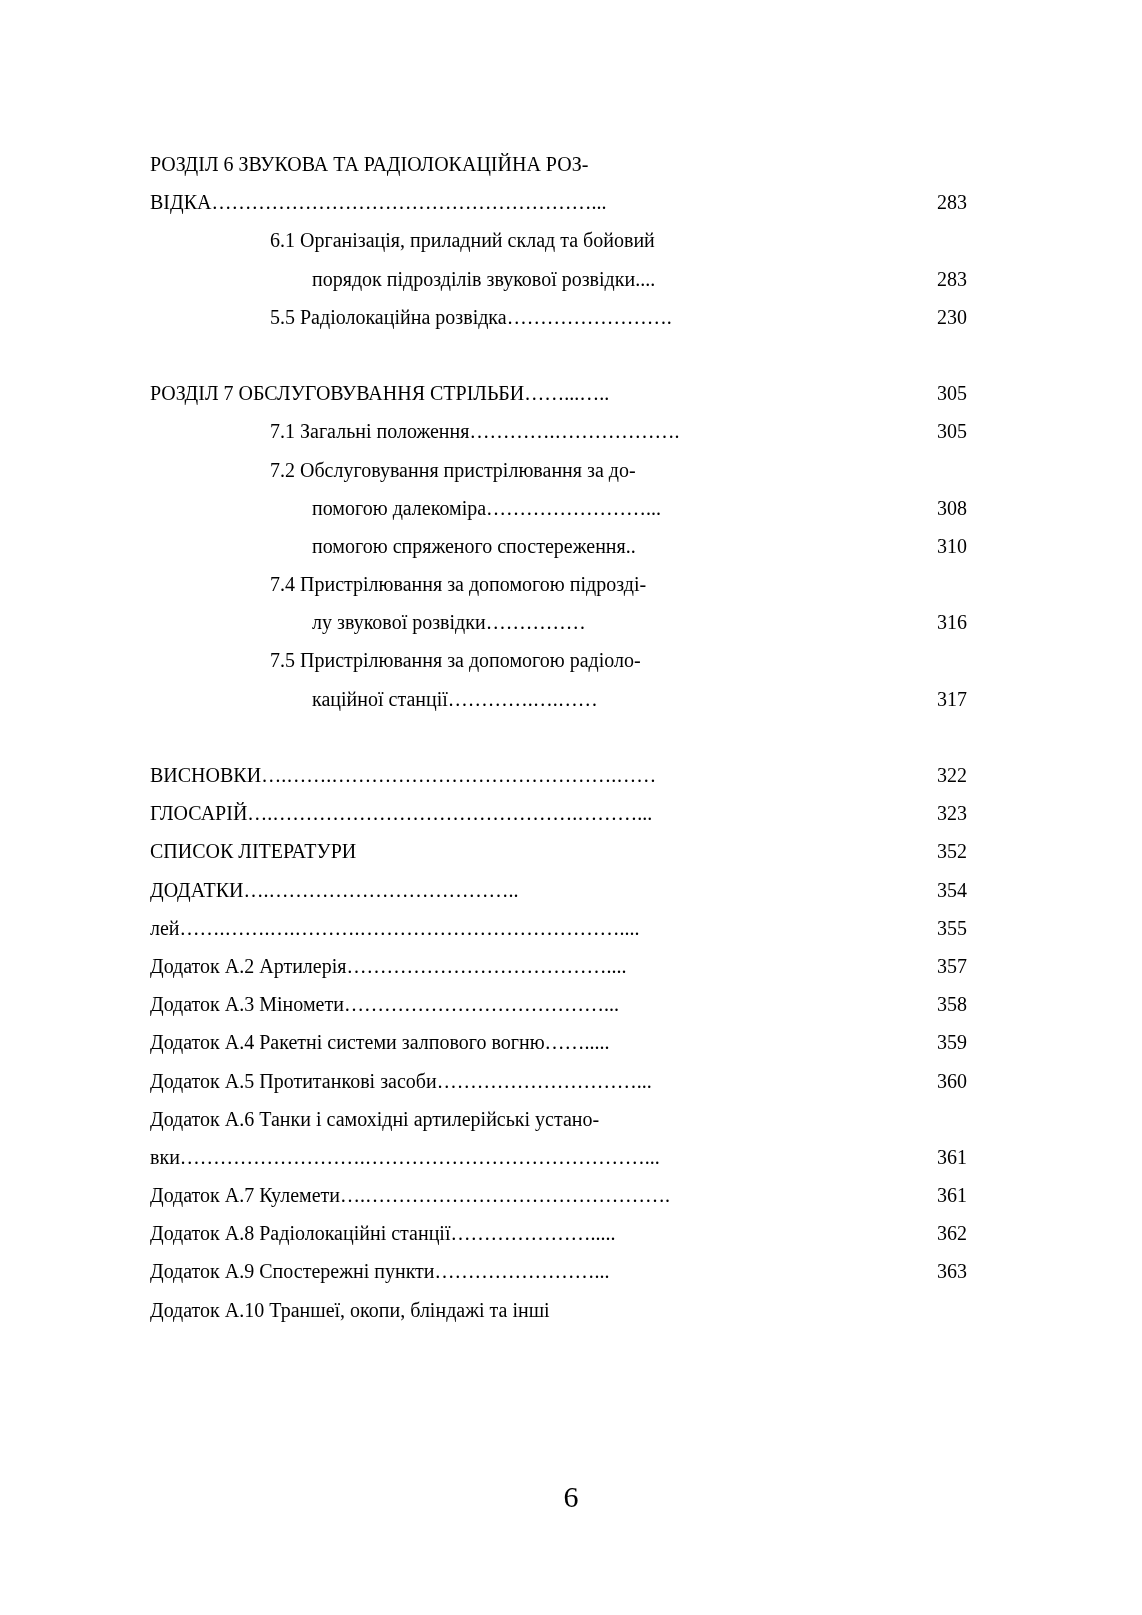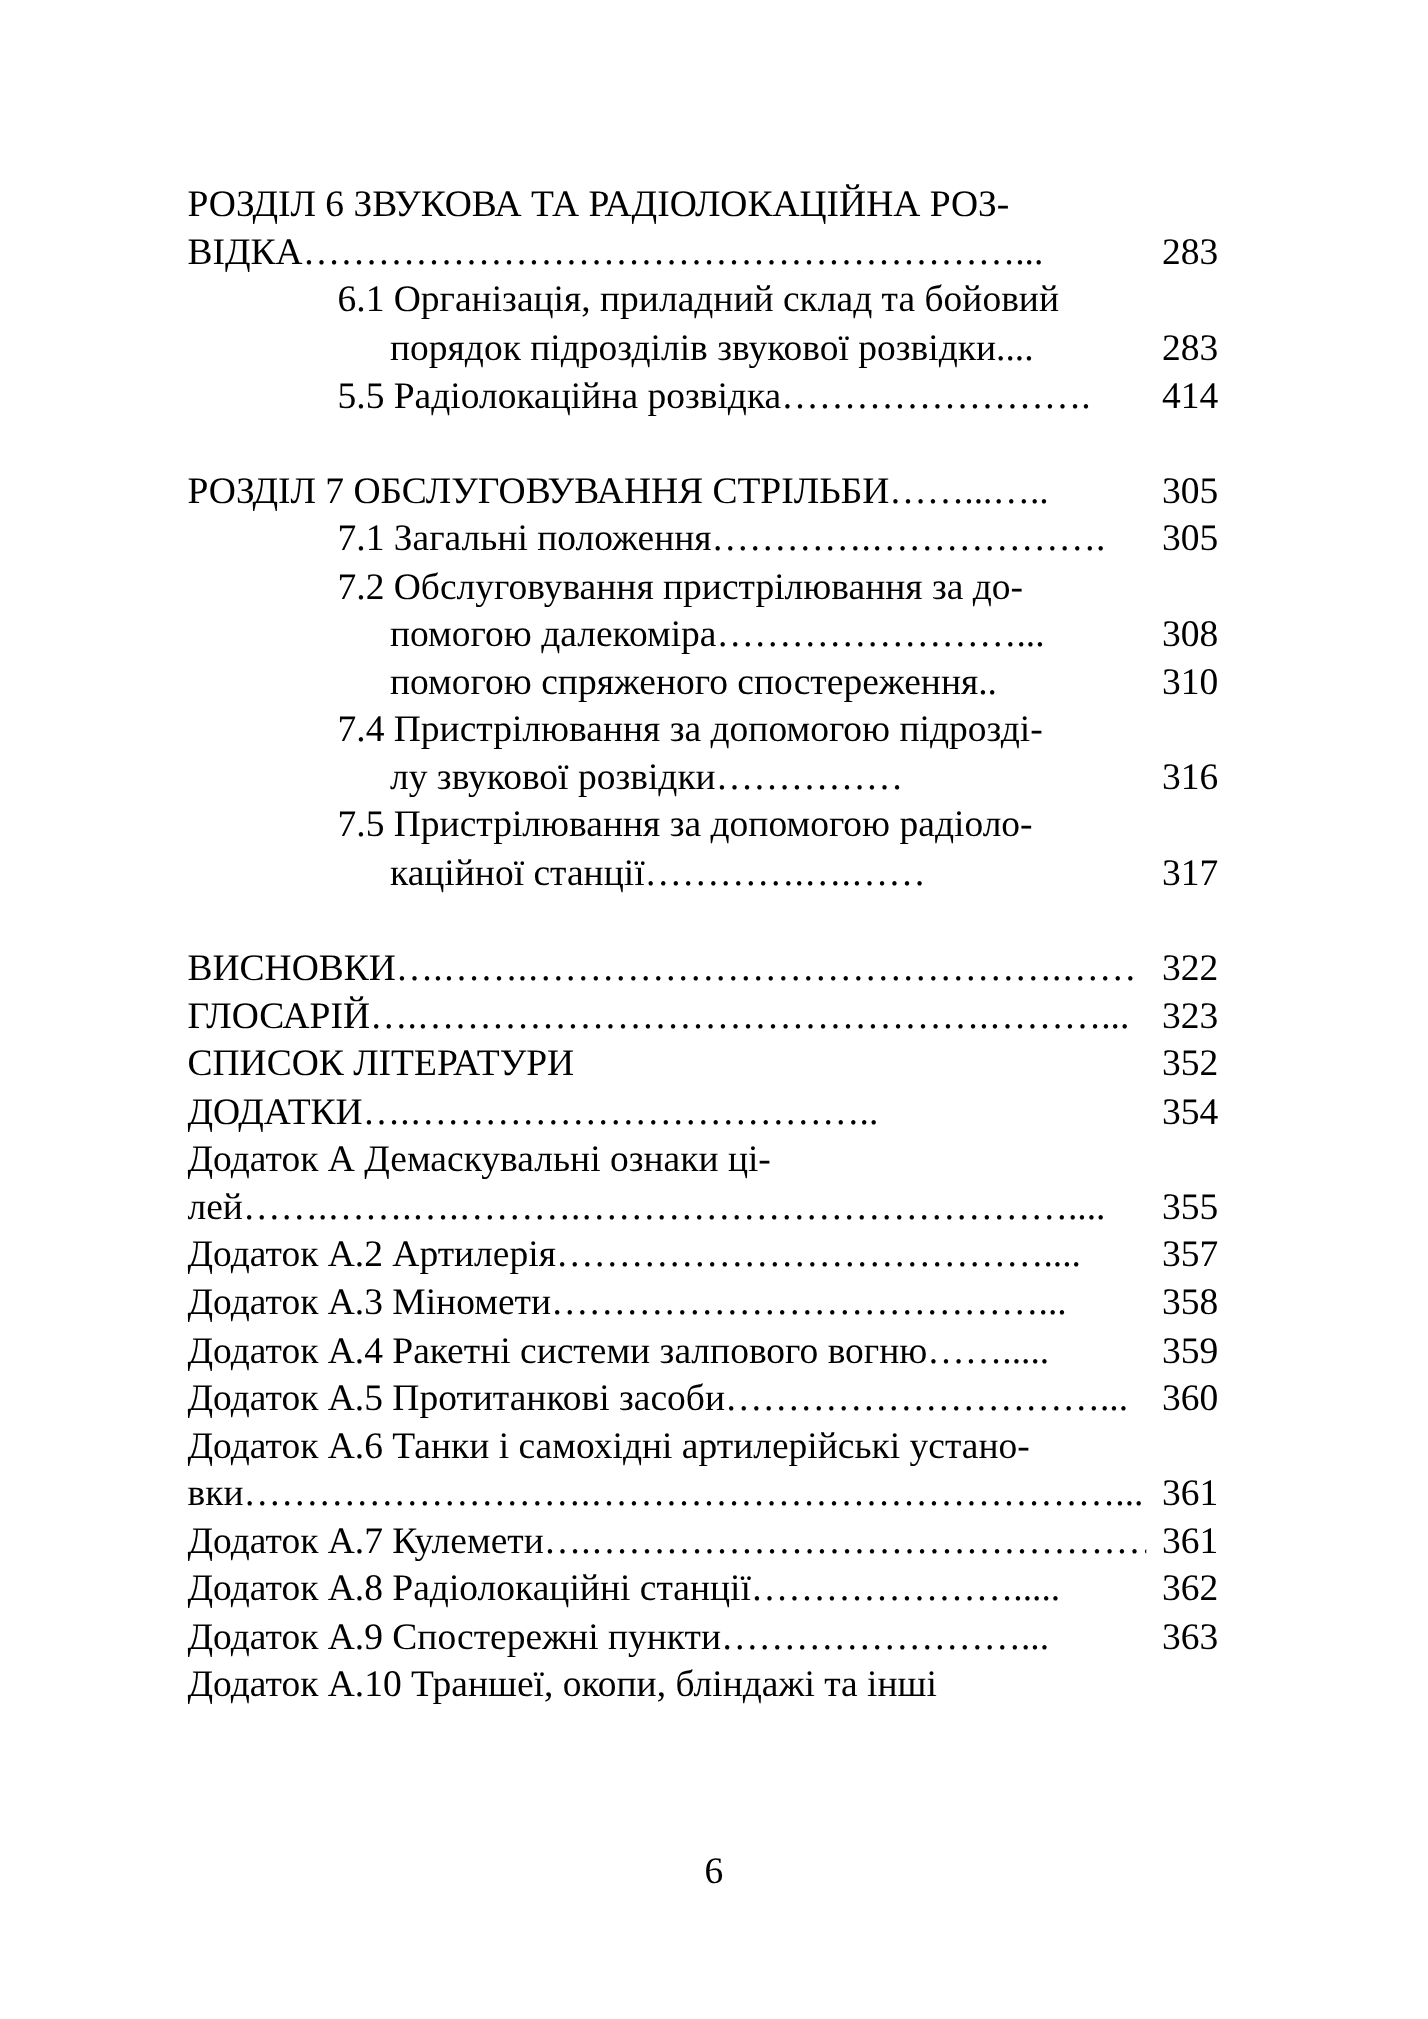--- a/index.html
+++ b/index.html
@@ -30,7 +30,7 @@
     display: flex;
     align-items: baseline;
     height: 38.2px;
-    font-size: 30px;
+    font-size: 20px;
     line-height: 38.2px;
     white-space: nowrap;
   }

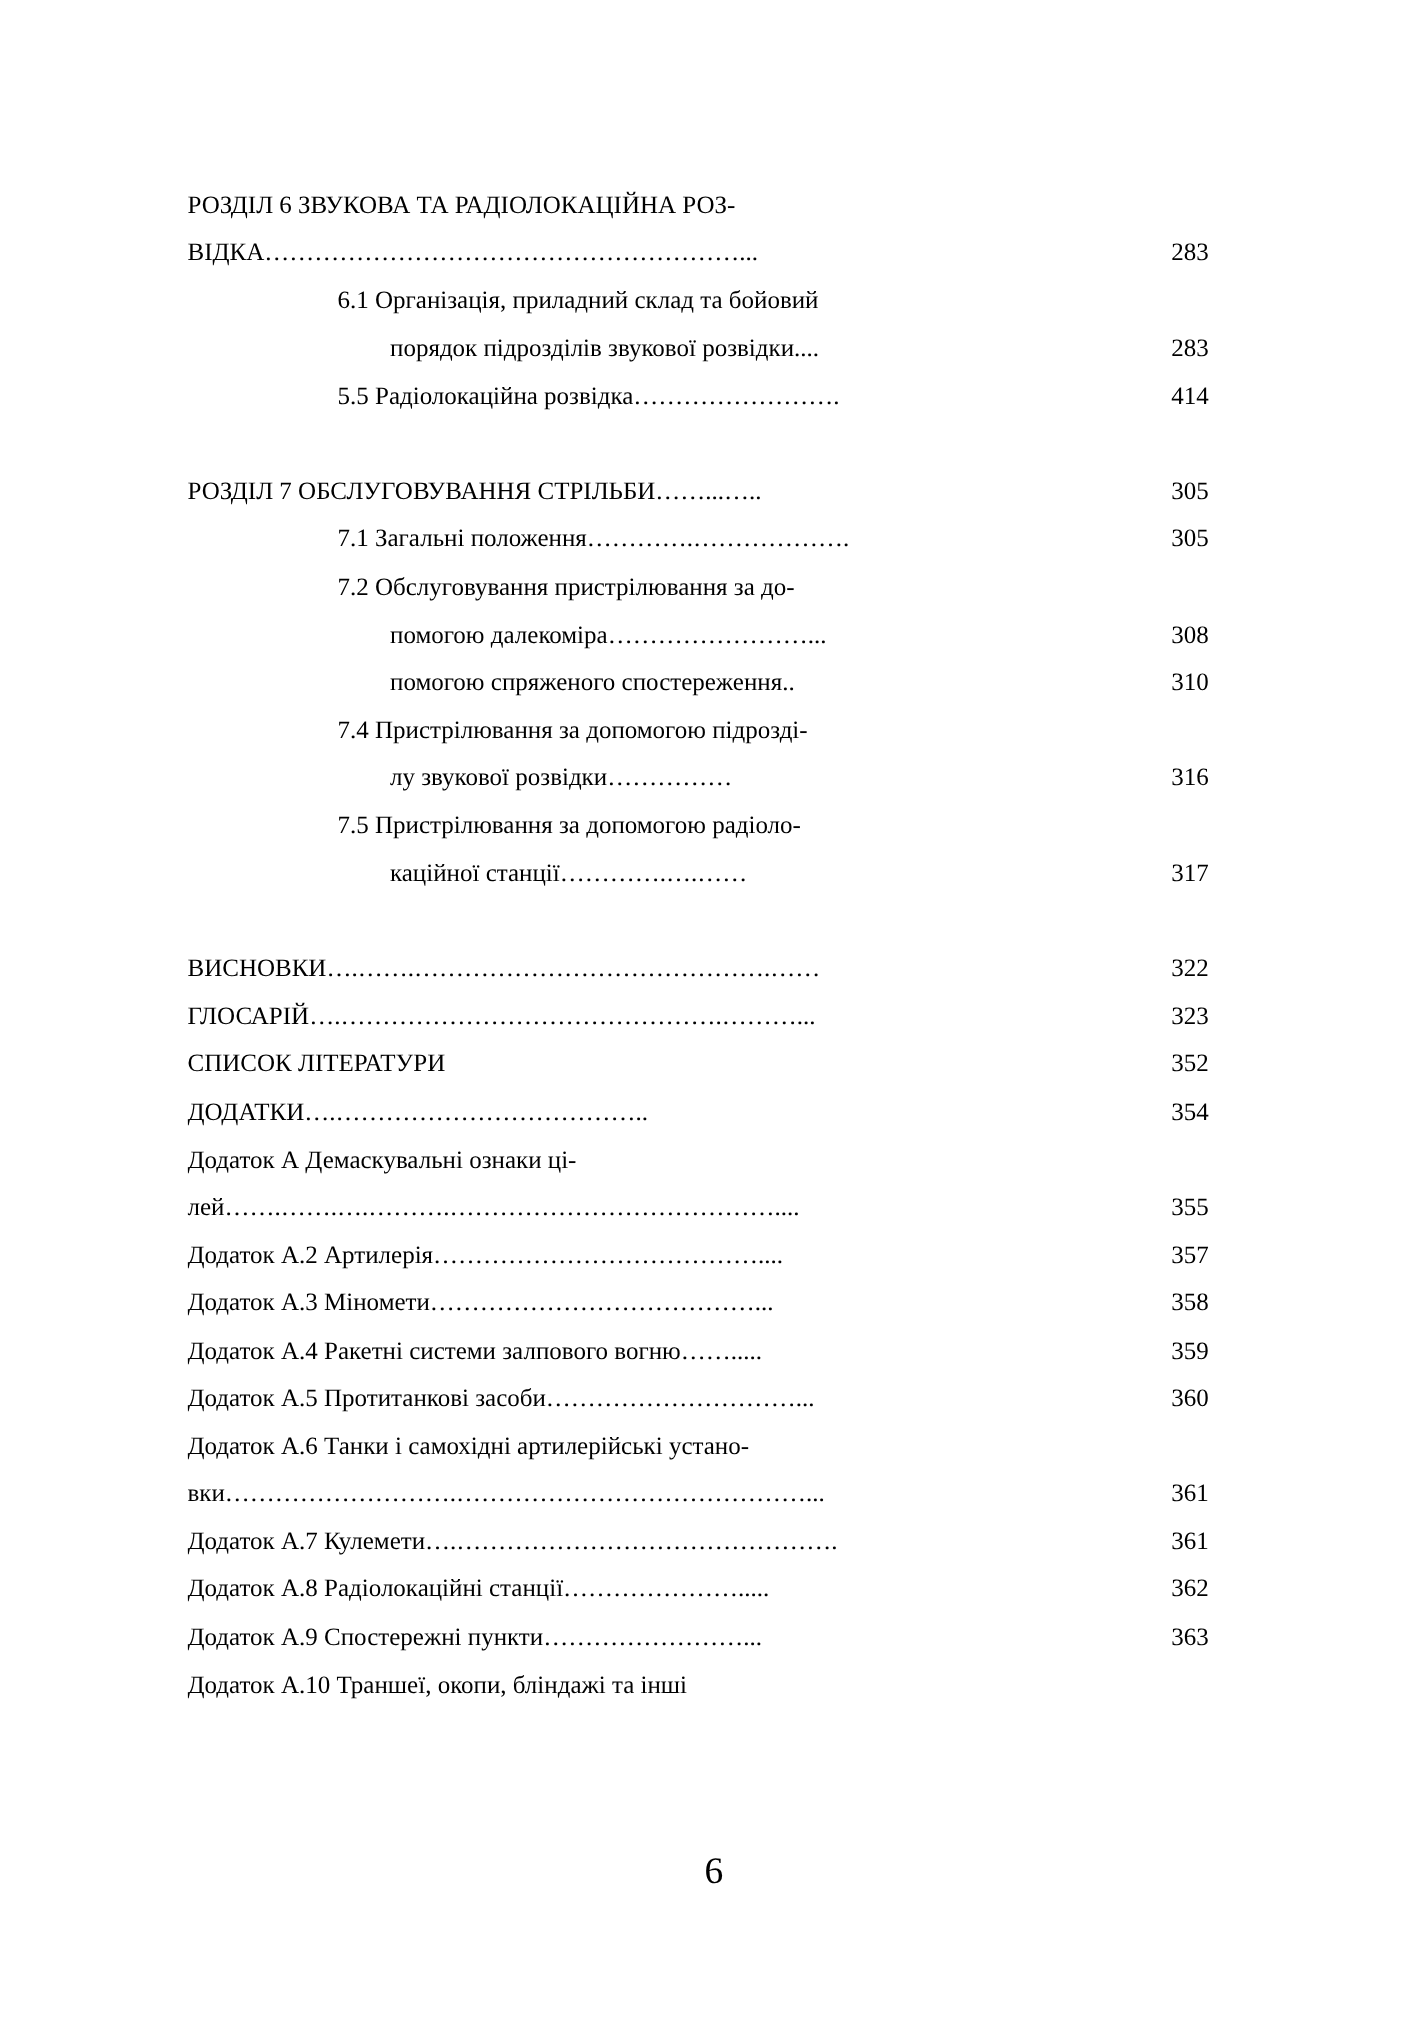--- a/index.html
+++ b/index.html
@@ -80,7 +80,7 @@
   </div>
       <div class="row">
     <span class="txt ind1">5.5 Радіолокаційна розвідка…………………….</span>
-    <span class="pg">414</span>
+    <span class="pg">230</span>
   </div>
       <div class="row spacer"></div>
       <div class="row">

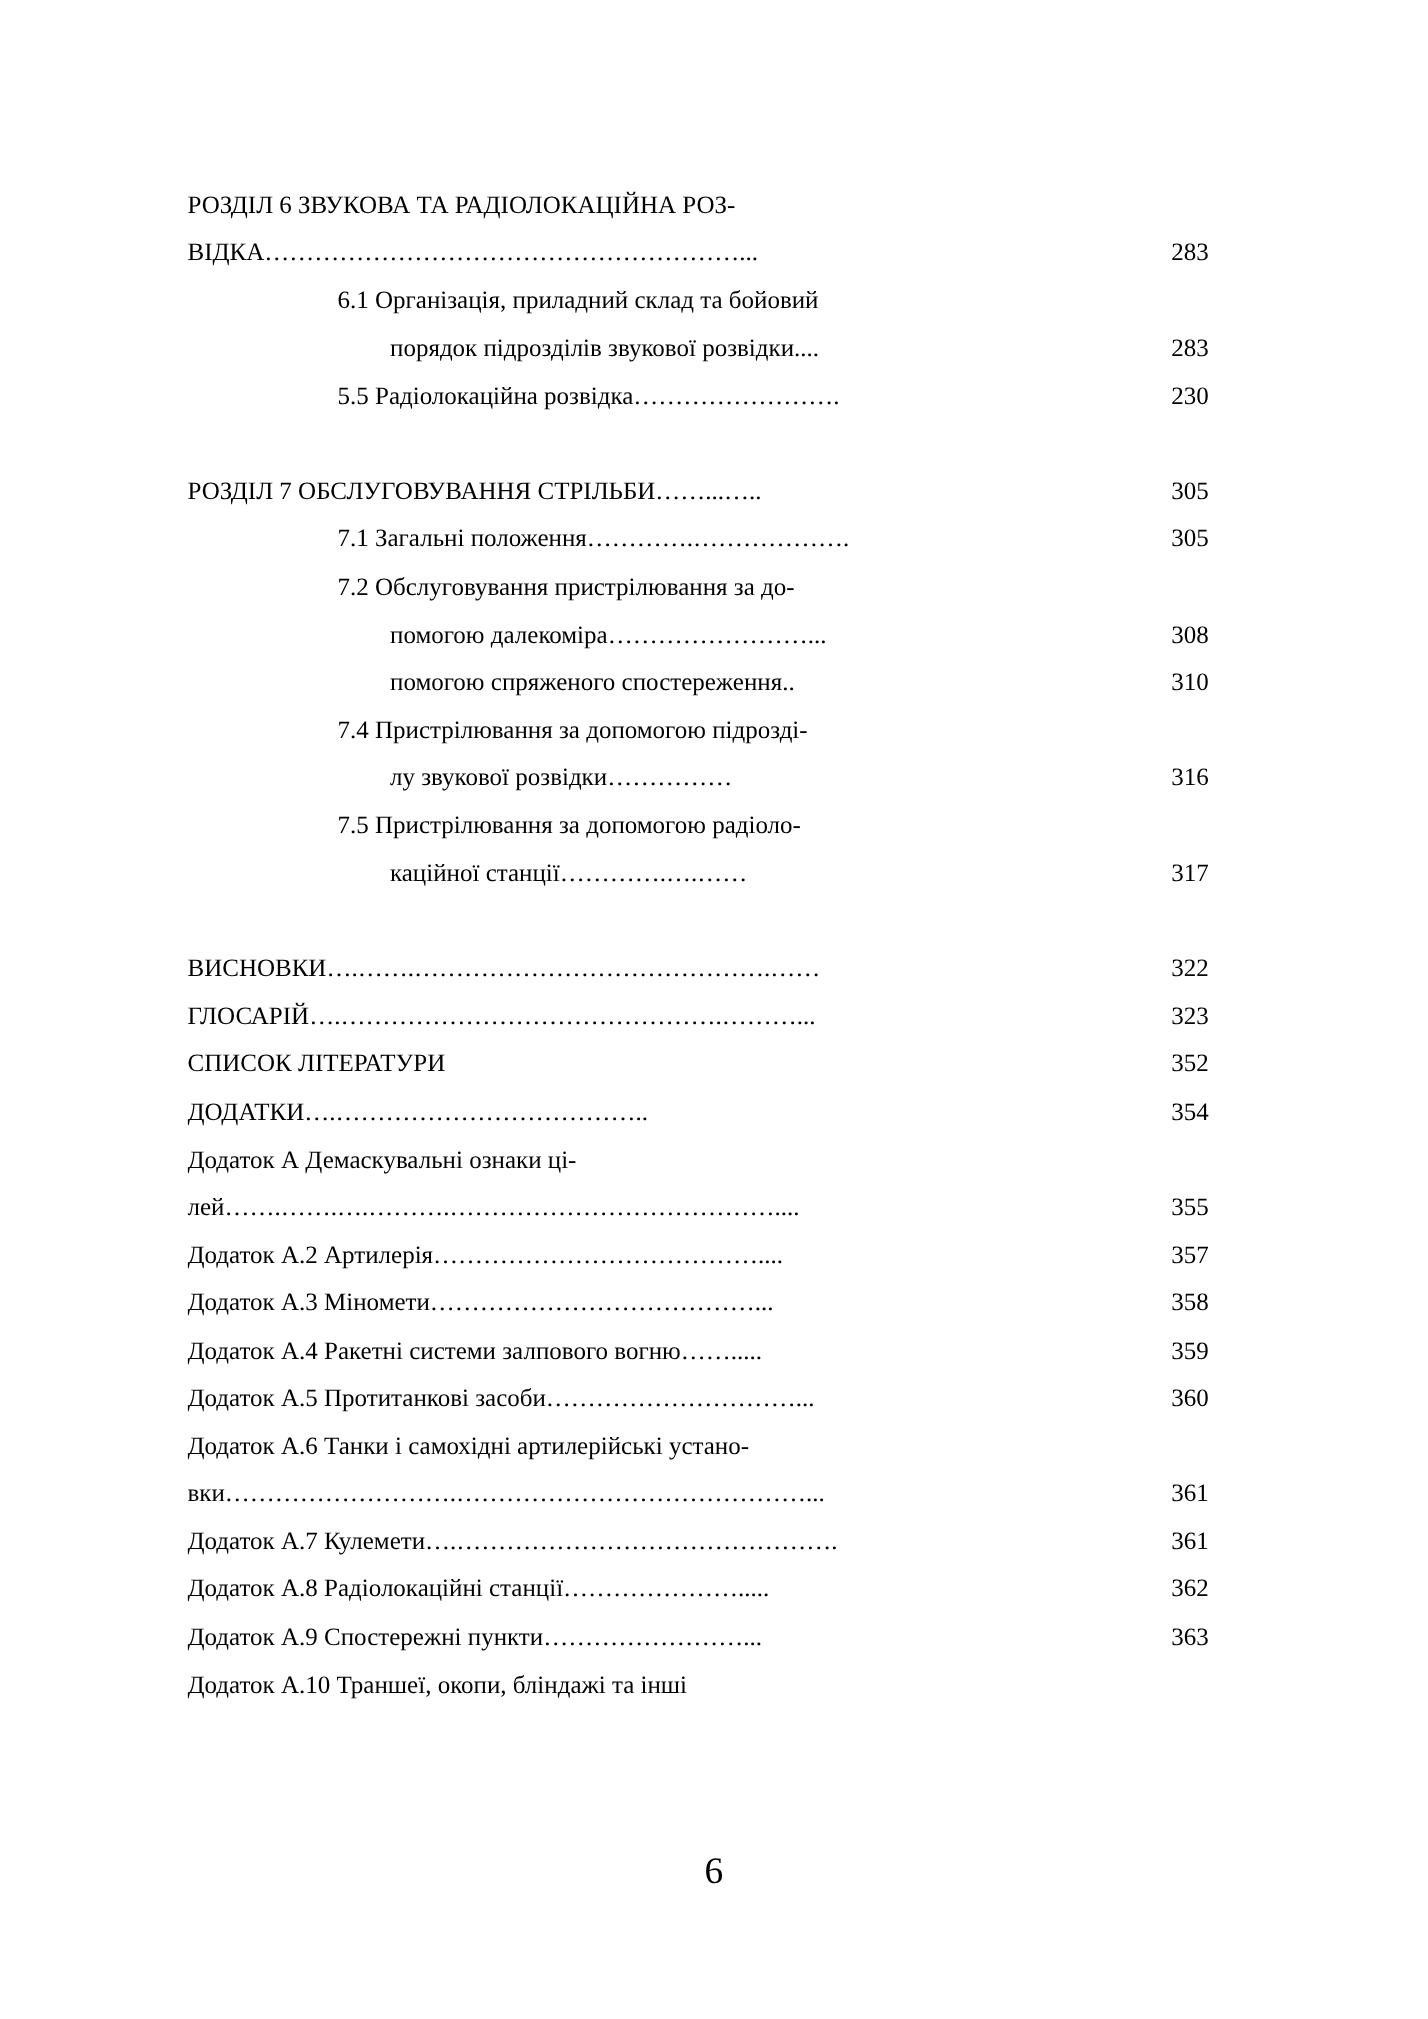--- a/index.html
+++ b/index.html
@@ -137,10 +137,6 @@
     <span class="pg">354</span>
   </div>
       <div class="row">
-    <span class="txt">Додаток А Демаскувальні ознаки ці-</span>
-    <span class="pg"></span>
-  </div>
-      <div class="row">
     <span class="txt">лей…….…….….……….…………………………………....</span>
     <span class="pg">355</span>
   </div>

